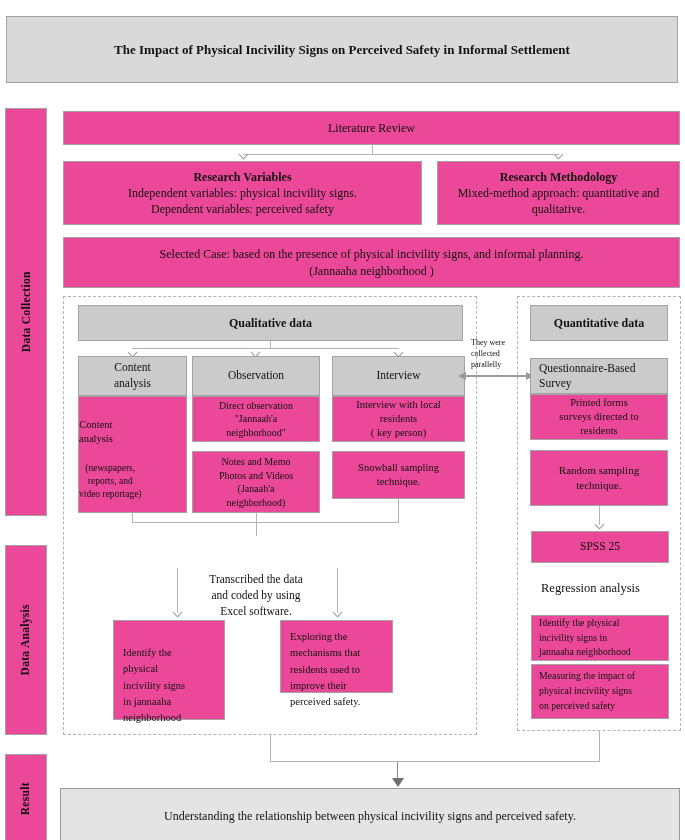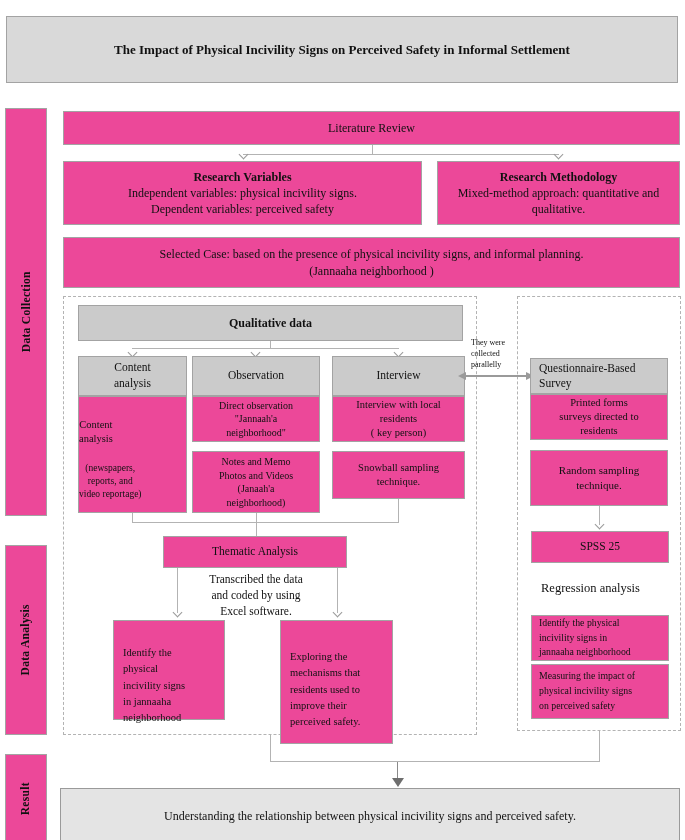--- a/index.html
+++ b/index.html
@@ -163,6 +163,9 @@
   <div class="tri" style="left:458px;top:363.5px;border-top:4.5px solid transparent;border-bottom:4.5px solid transparent;border-right:8px solid #9a9a9a;"></div>
   <div class="tri" style="left:526px;top:363.5px;border-top:4.5px solid transparent;border-bottom:4.5px solid transparent;border-left:8px solid #9a9a9a;"></div>
 
+  <div class="box gray b" style="left:530px;top:297px;width:138px;height:36px;font-size:12px;">
+    <span>Quantitative data</span>
+  </div>
   <div class="box gray left" style="left:530px;top:350px;width:138px;height:36px;font-size:11.5px;padding-left:8px;line-height:1.3;">
     <span class="preline">Questionnaire-Based
 Survey</span>

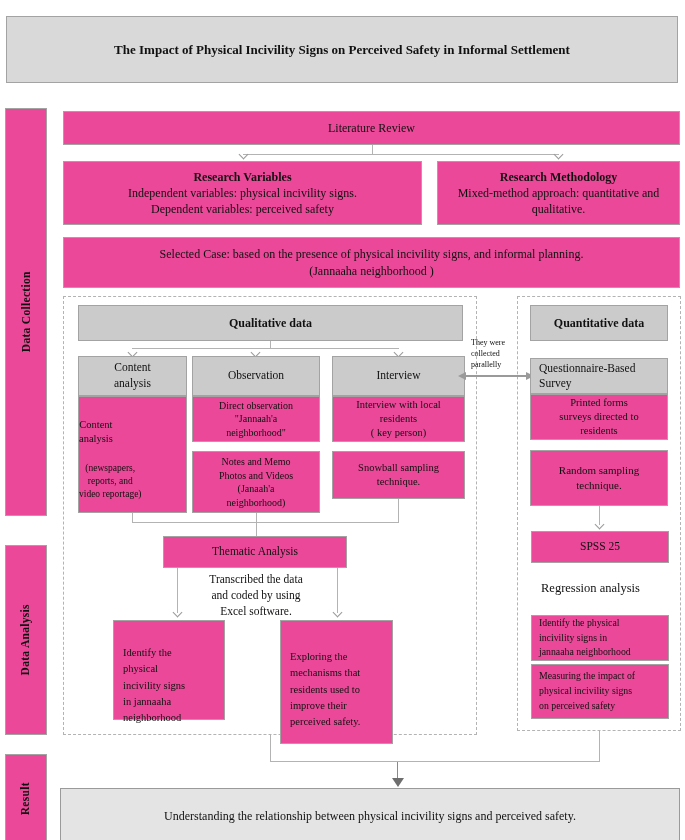--- a/index.html
+++ b/index.html
@@ -129,9 +129,6 @@
   <div class="hline" style="left:132px;top:514px;width:267px;"></div>
   <div class="vline" style="left:256px;top:514px;height:14px;"></div>
 
-  <div class="box" style="left:163px;top:528px;width:184px;height:32px;font-size:11.5px;">
-    <span>Thematic Analysis</span>
-  </div>
   <div class="note preline" style="left:180px;top:563px;width:152px;text-align:center;font-size:11.5px;">Transcribed the data
 and coded by using
 Excel software.</div>

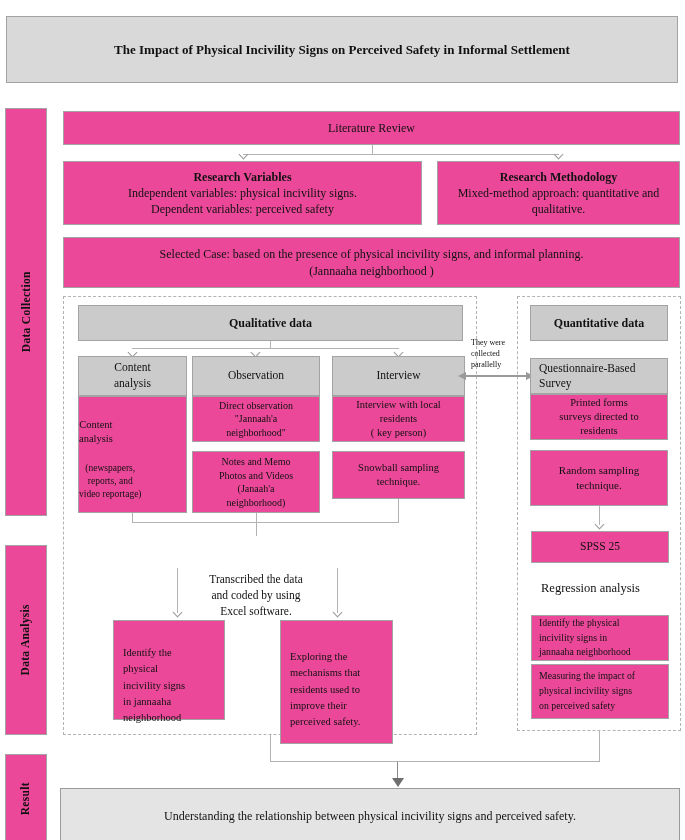--- a/index.html
+++ b/index.html
@@ -145,7 +145,7 @@
 in jannaaha
 neighborhood</span>
   </div>
-  <div class="box left topalign" style="left:280px;top:612px;width:113px;height:124px;font-size:10.5px;padding:28px 9px;line-height:1.55;">
+  <div class="box left topalign" style="left:280px;top:612px;width:113px;height:73px;font-size:10.5px;padding:8px 9px;line-height:1.55;">
     <span class="preline">Exploring the
 mechanisms that
 residents used to

